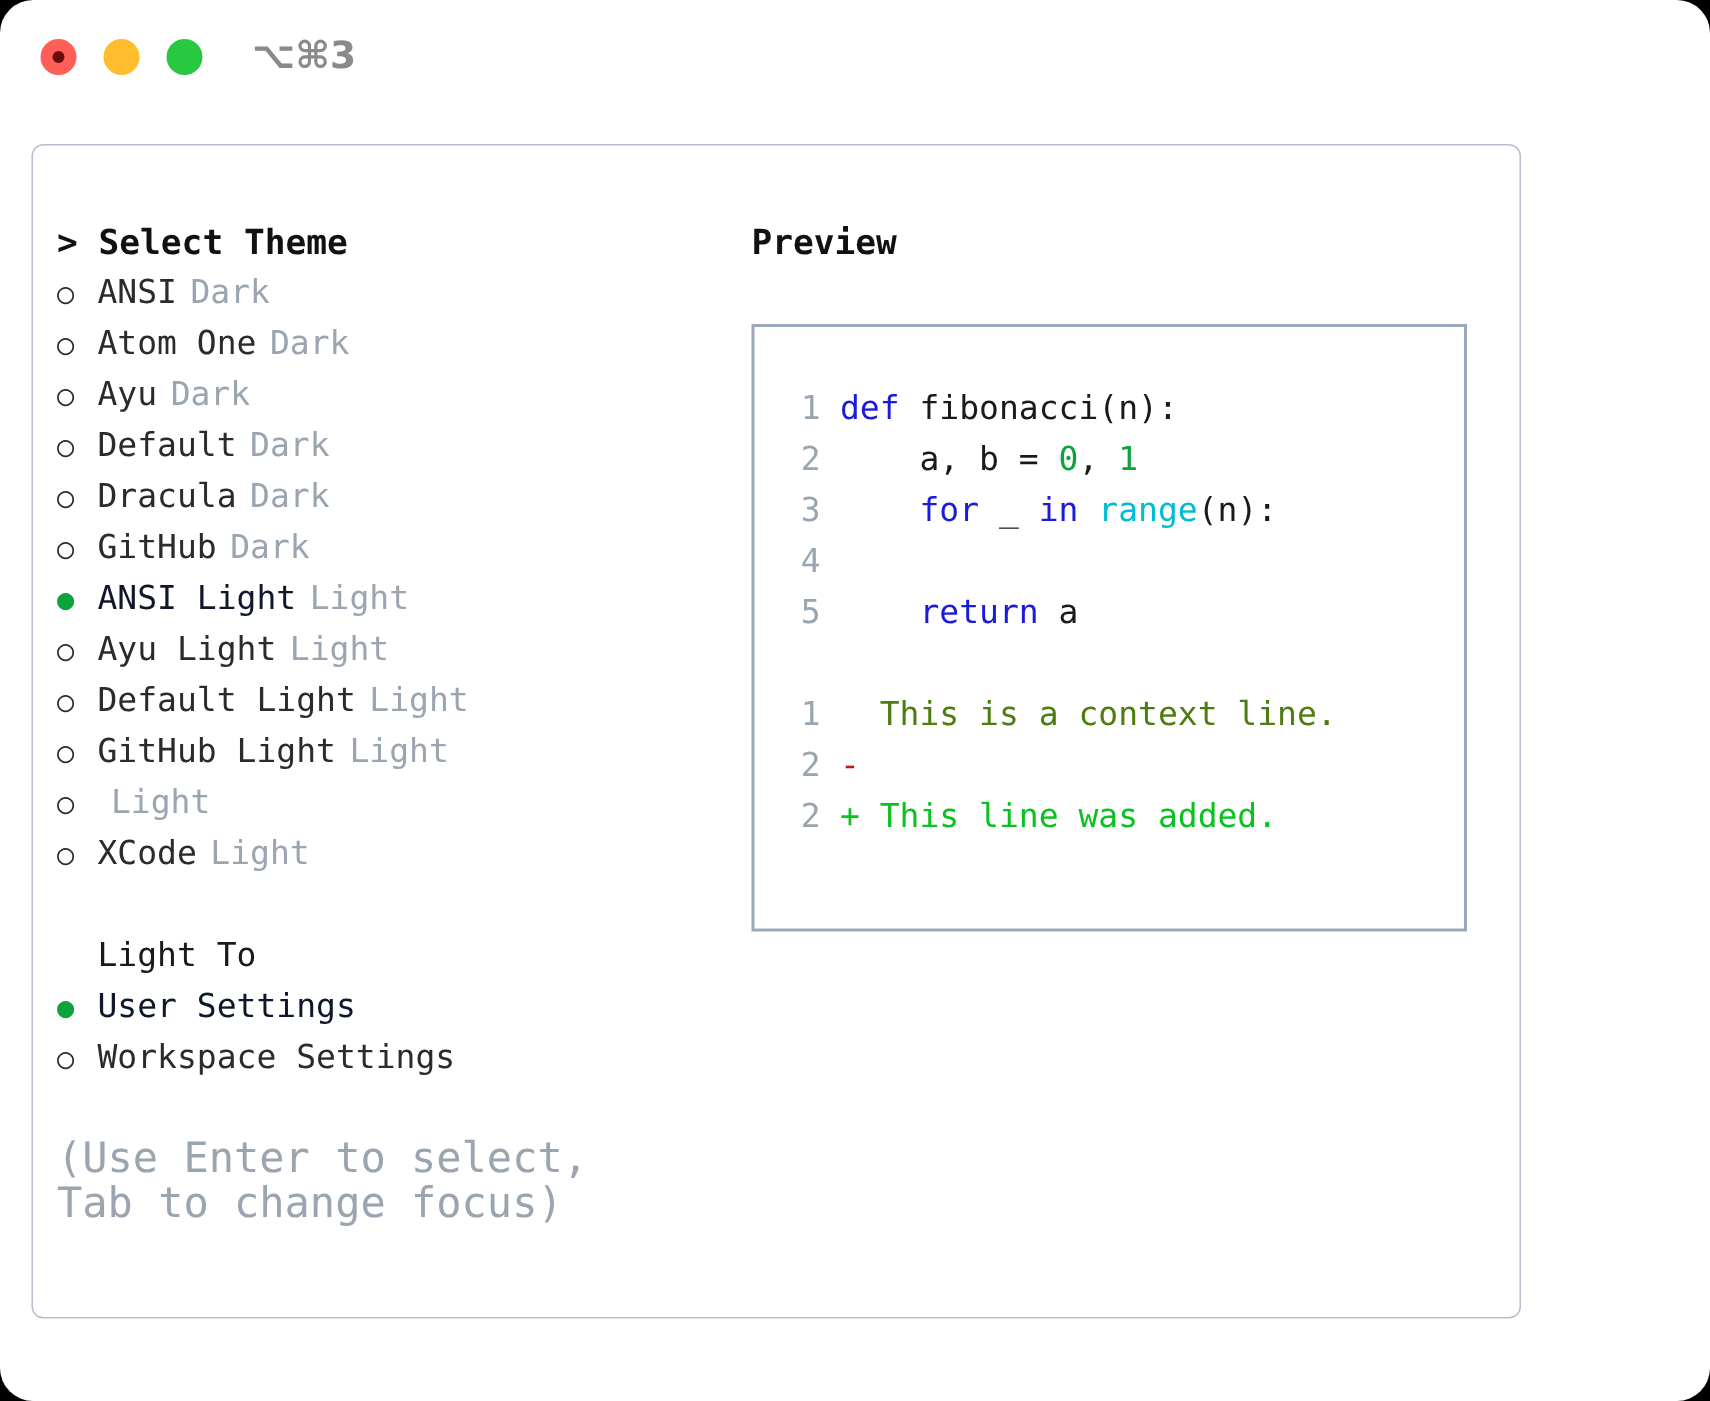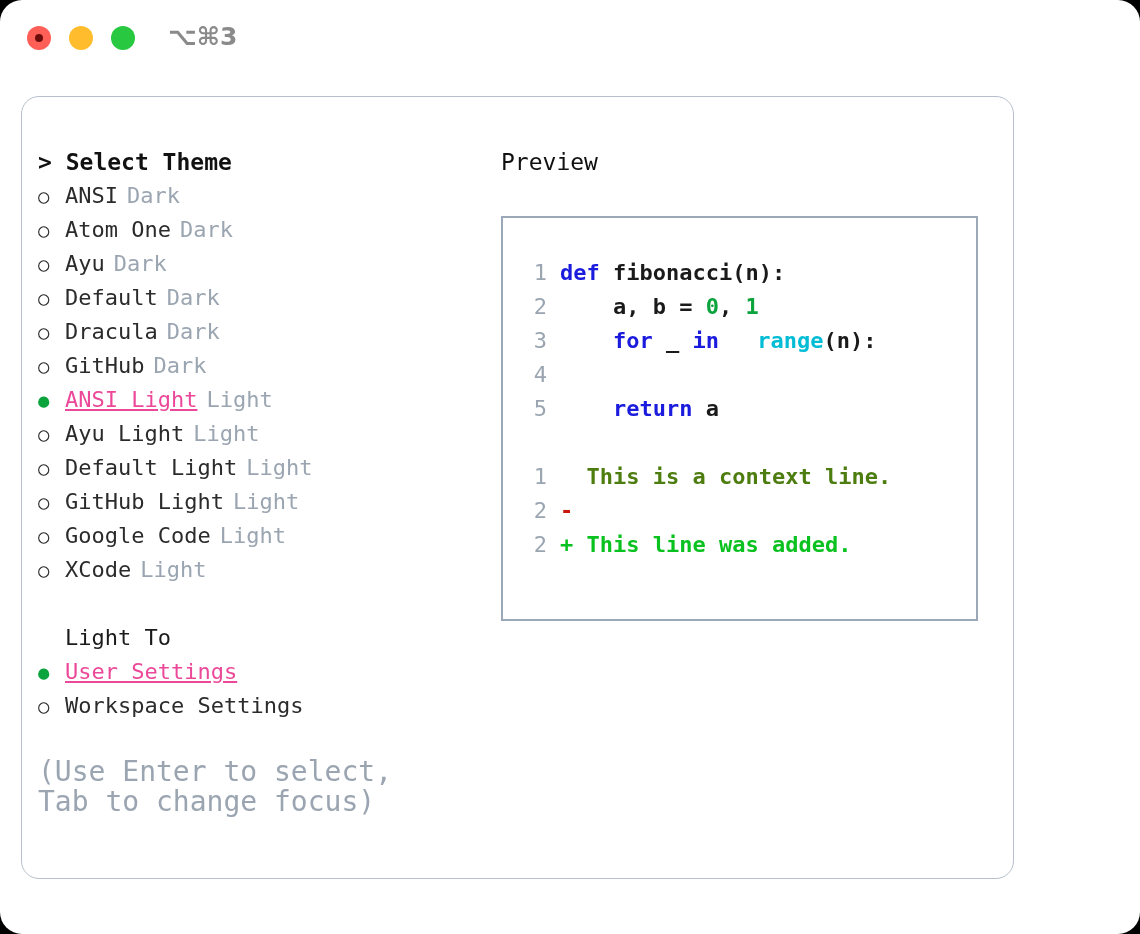--- a/index.html
+++ b/index.html
@@ -75,7 +75,7 @@
     width: 993px;
     height: 783px;
     border: 1px solid #b6bfcb;
-    border-radius: 18px;
+    border-radius: 8px;
     box-sizing: border-box;
     background: #ffffff;
   }

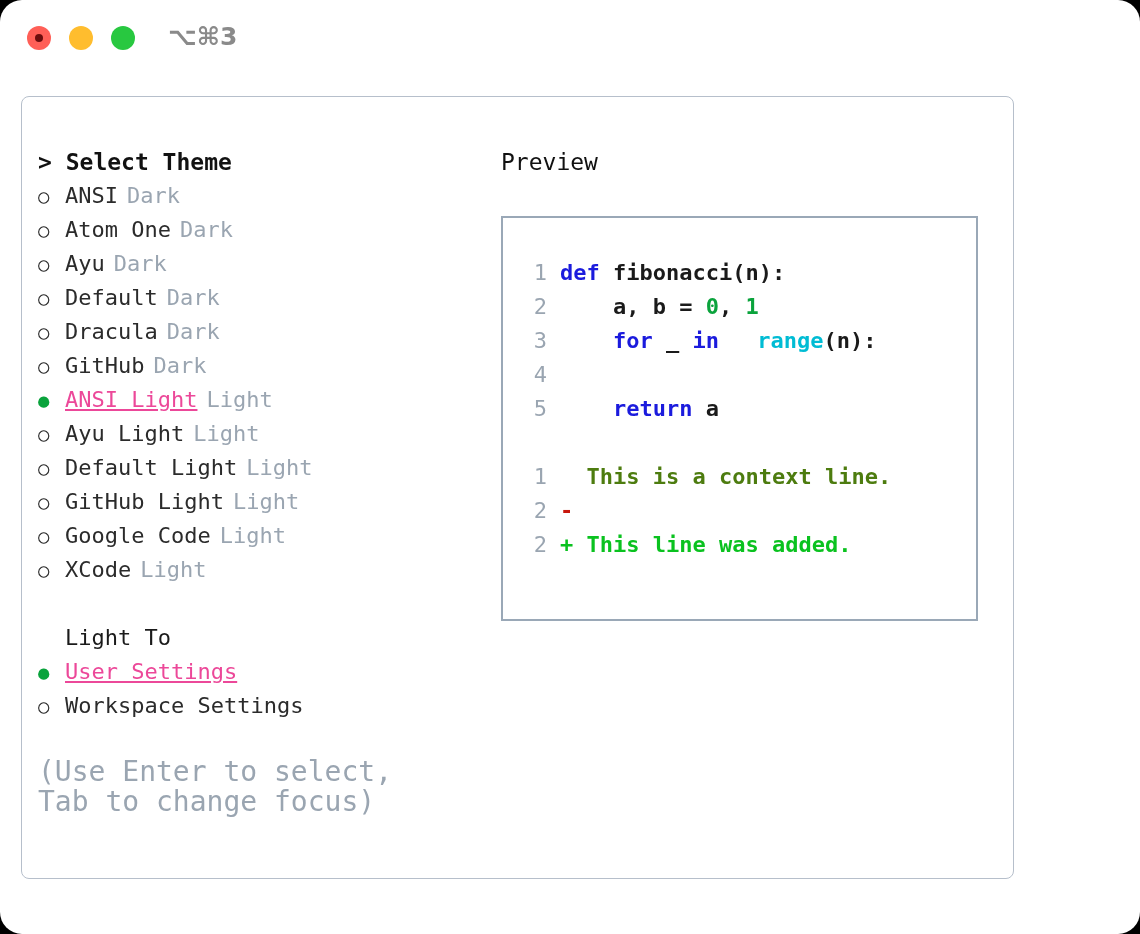--- a/index.html
+++ b/index.html
@@ -156,7 +156,7 @@
   .preview-title {
     font-family: "DejaVu Sans Mono", monospace;
     font-size: 23px;
-    font-weight: 400;
+    font-weight: 700;
     color: #111111;
     line-height: 34px;
     white-space: pre;

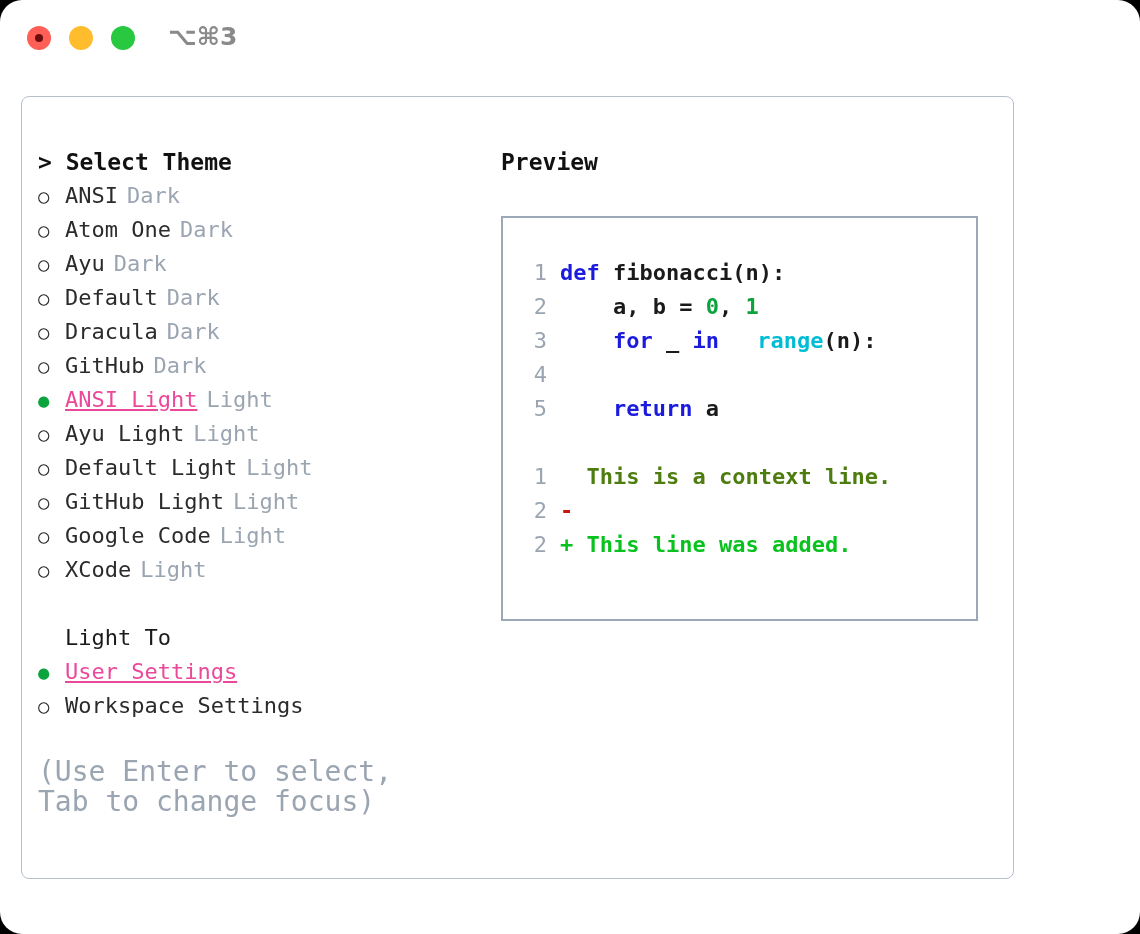--- a/index.html
+++ b/index.html
@@ -187,7 +187,7 @@
     margin-right: 13px;
     white-space: pre;
   }
-  .code-text { white-space: pre; font-weight: bold; }
+  .code-text { white-space: pre; }
   .code-gap { height: 34px; }
 
   .tok-kw  { color: #1b1bdd; }

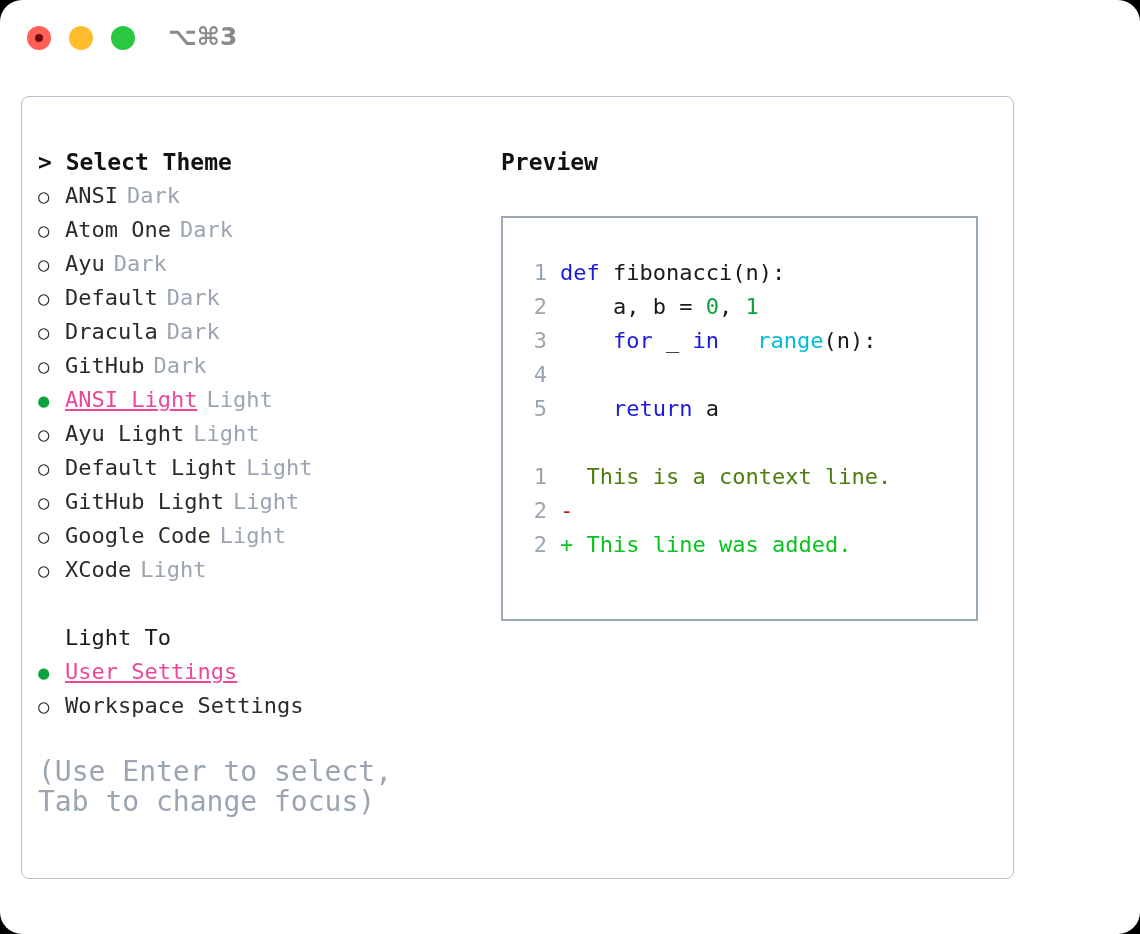--- a/index.html
+++ b/index.html
@@ -191,7 +191,7 @@
   .code-gap { height: 34px; }
 
   .tok-kw  { color: #1b1bdd; }
-  .tok-fn  { color: #00bcd4; margin-left: 25px; }
+  .tok-fn  { color: #00bcd4; }
   .tok-num { color: #0aa33c; }
   .tok-pln { color: #1a1a1a; }
   .tok-ctx { color: #4d7c0f; }

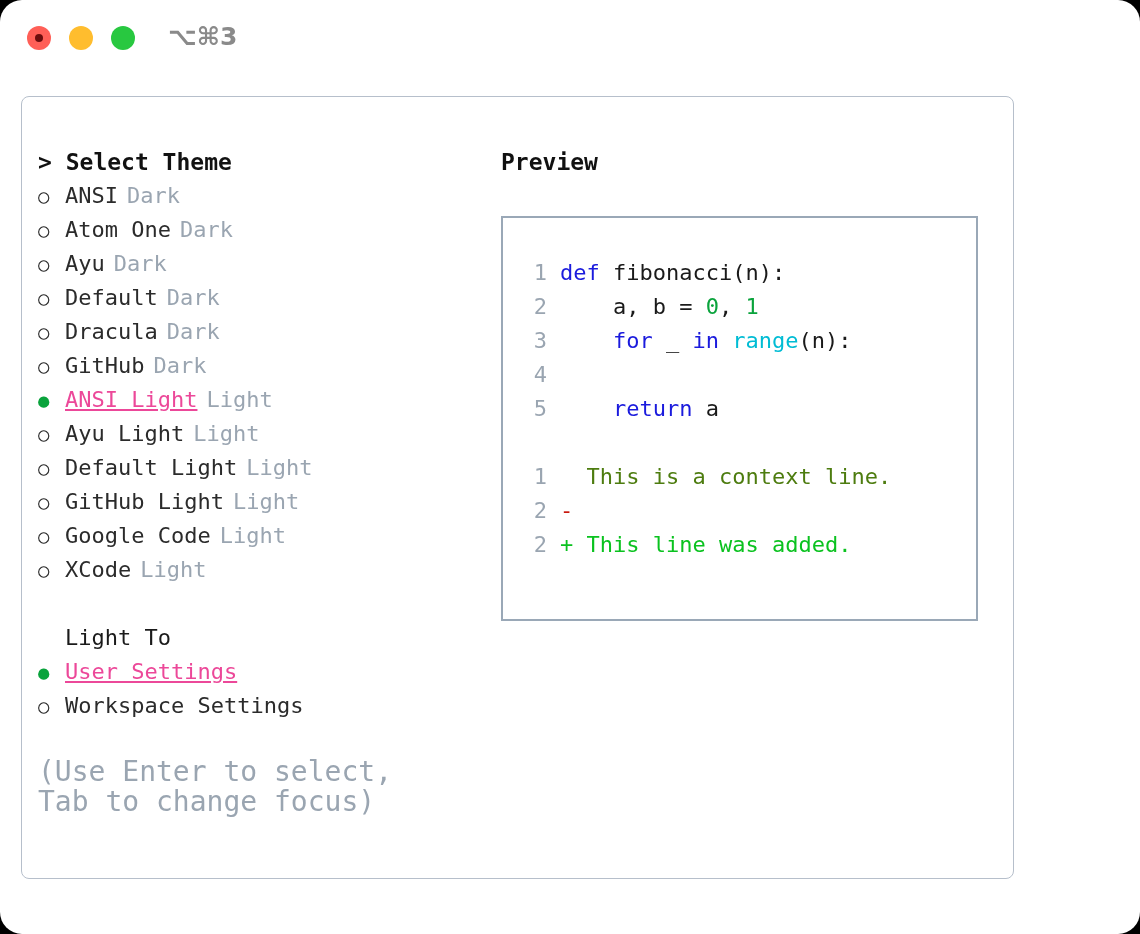--- a/index.html
+++ b/index.html
@@ -120,7 +120,7 @@
     white-space: pre;
   }
   .row.selected .bullet { color: #0aa33c; }
-  .row.selected .row-label { color: #ec4899; text-decoration: underline; }
+  .row.selected .row-label { color: #0f172a; }
   .row-label { white-space: pre; }
   .row-tag {
     color: #9aa5b1;

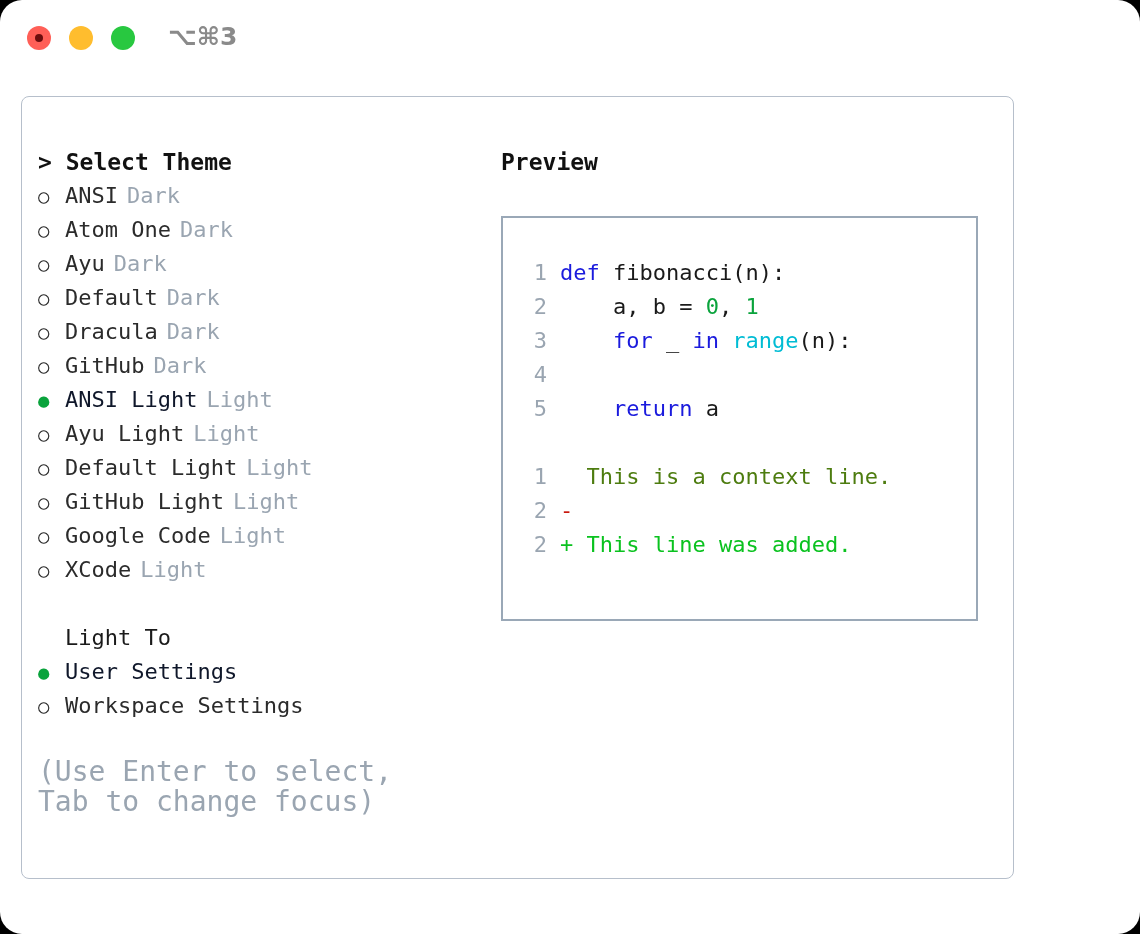--- a/index.html
+++ b/index.html
@@ -228,7 +228,7 @@
           <div class="row"><span class="bullet">○</span><span class="row-label">Ayu Light</span><span class="row-tag">Light</span></div>
           <div class="row"><span class="bullet">○</span><span class="row-label">Default Light</span><span class="row-tag">Light</span></div>
           <div class="row"><span class="bullet">○</span><span class="row-label">GitHub Light</span><span class="row-tag">Light</span></div>
-          <div class="row"><span class="bullet">○</span><span class="row-label">Google Code</span><span class="row-tag">Light</span></div>
+          <div class="row"><span class="bullet">○</span><span class="row-tag">Light</span></div>
           <div class="row"><span class="bullet">○</span><span class="row-label">XCode</span><span class="row-tag">Light</span></div>
         </div>
 

